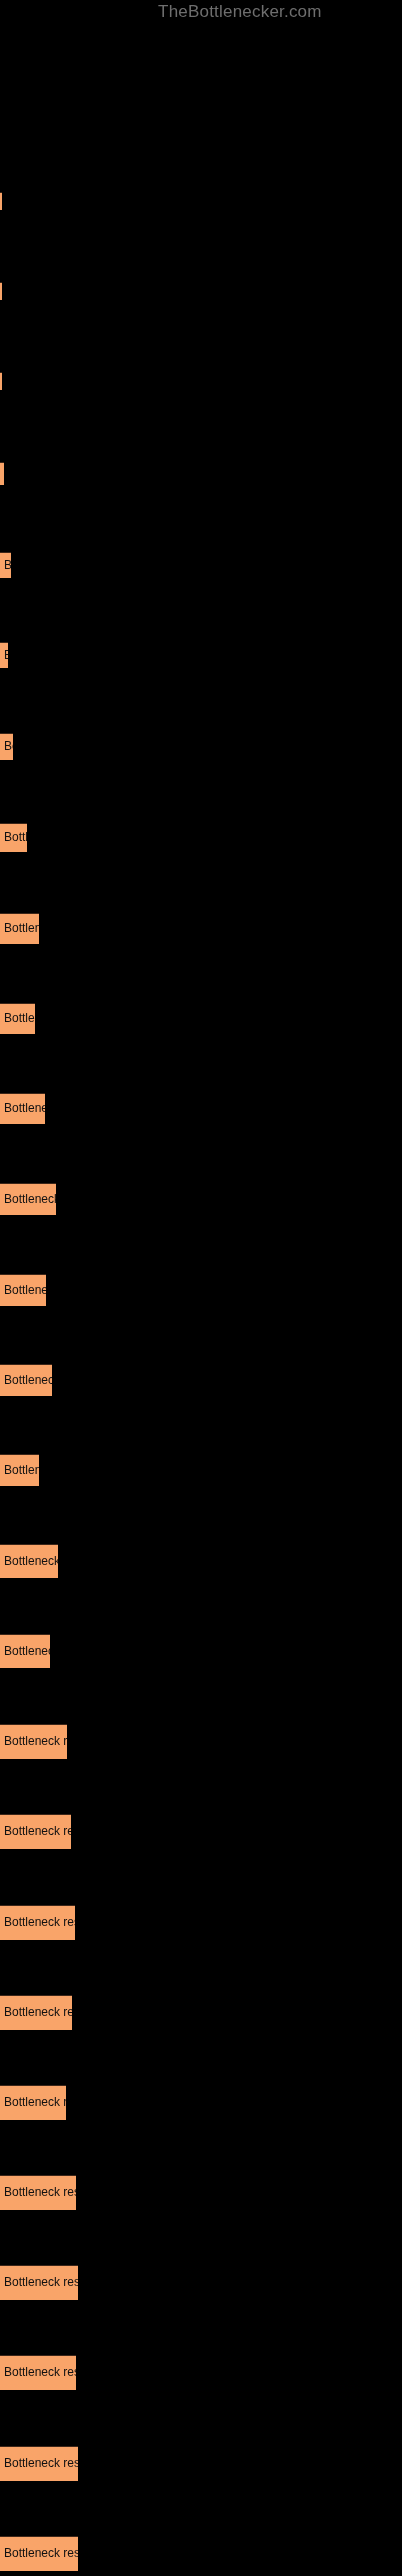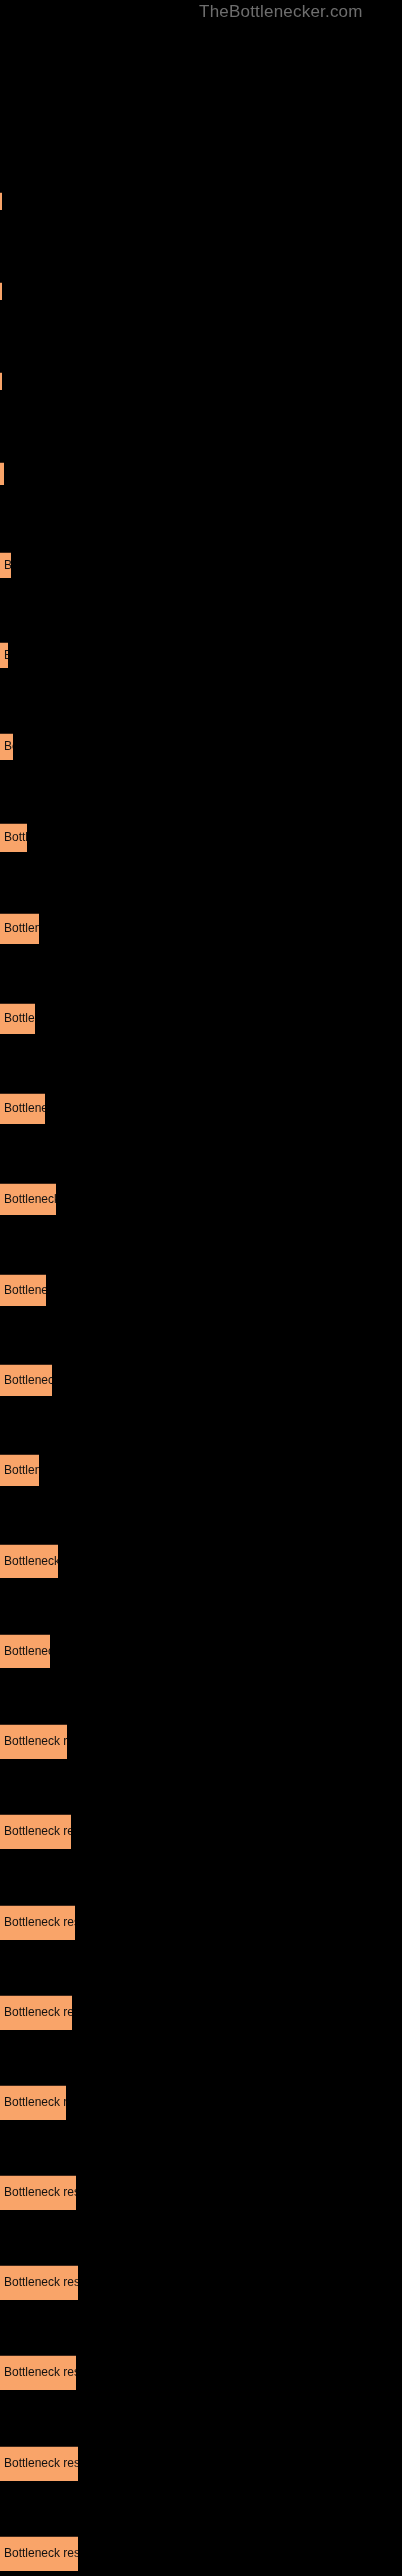--- a/index.html
+++ b/index.html
@@ -21,7 +21,6 @@
     width: 328px;
     height: 2576px;
     background: #000000;
-    padding-left: 41px;
   }
   
   #watermark {

